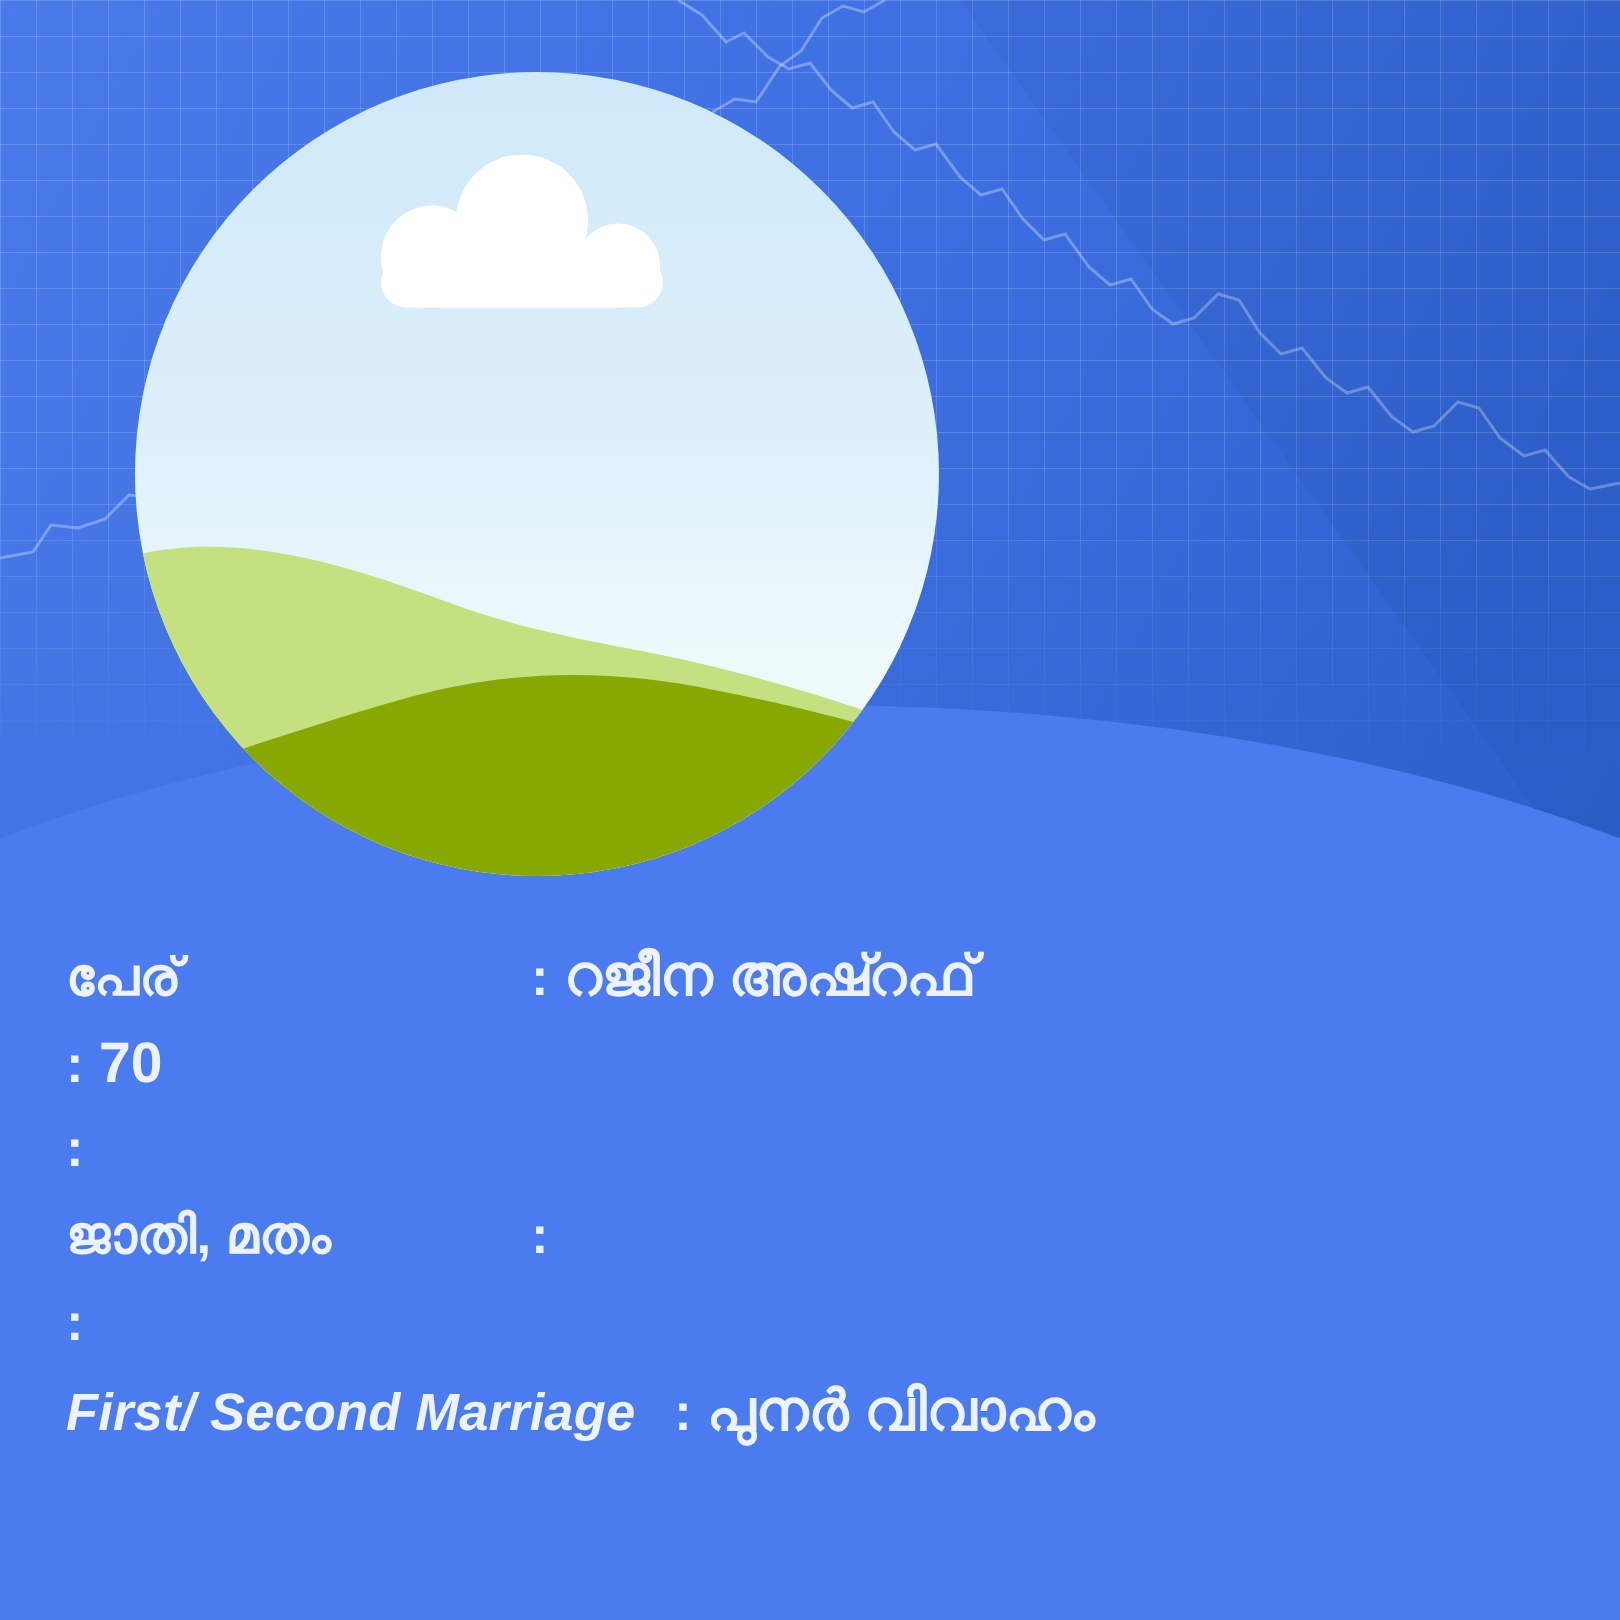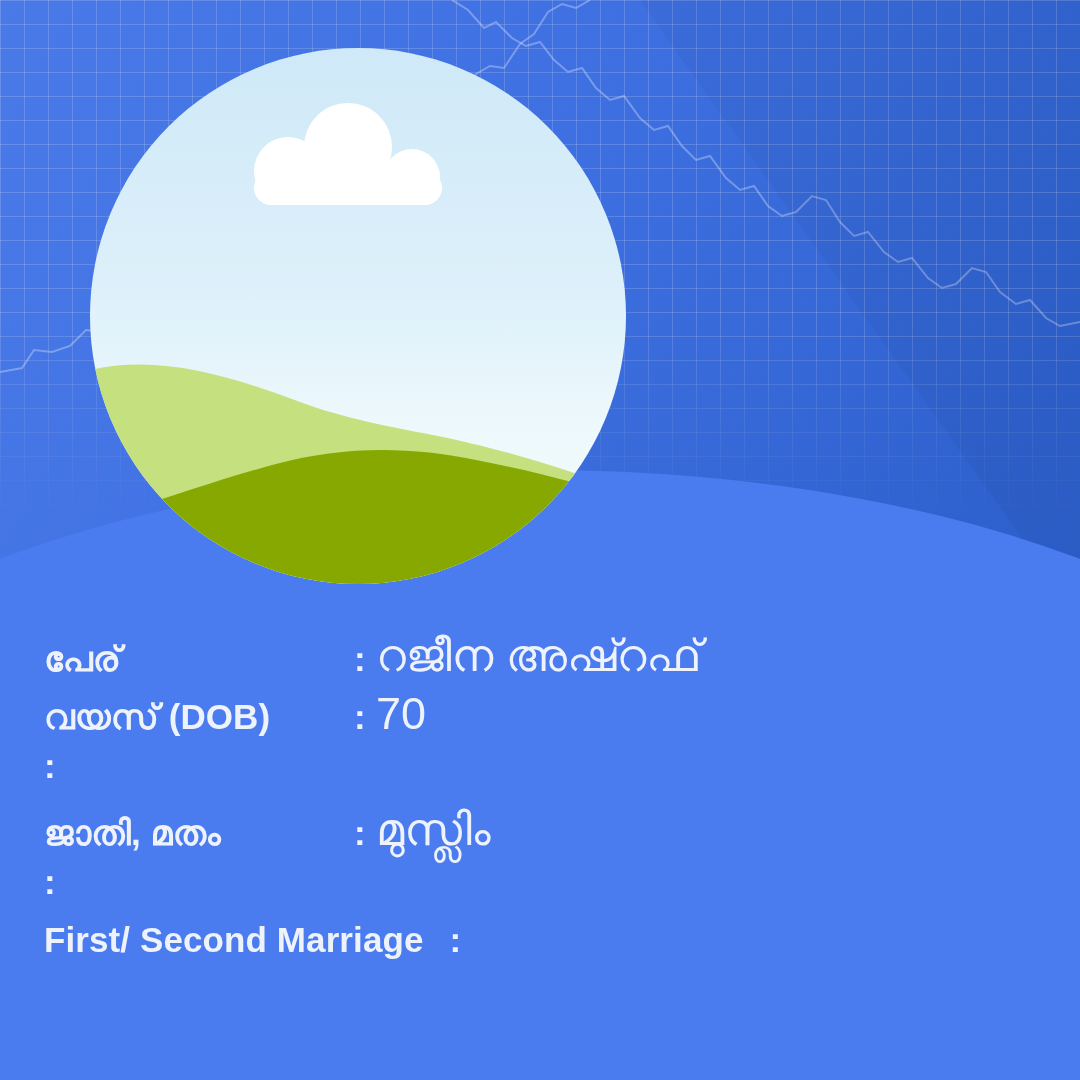--- a/index.html
+++ b/index.html
@@ -107,8 +107,8 @@
   }
   .val {
     flex: 1 1 auto;
-    font-size: 45px;
-    font-weight: 400;
+    font-size: 38px;
+    font-weight: 700;
     white-space: nowrap;
   }
   

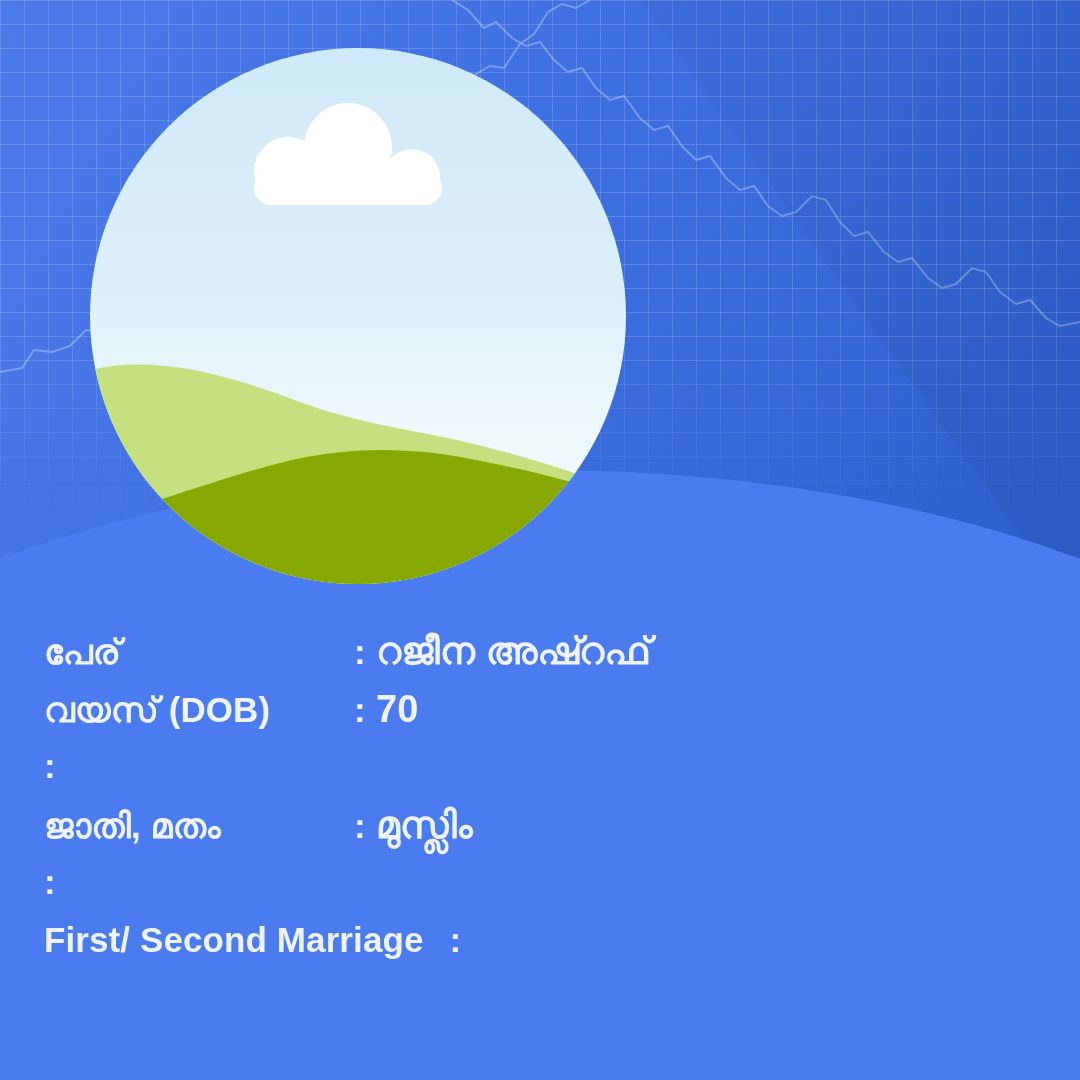--- a/index.html
+++ b/index.html
@@ -176,7 +176,6 @@
     </div>
 
     <div class="row">
-      <span class="lbl">വയസ് (DOB)</span>
       <span class="sep">:</span>
       <span class="val">70</span>
     </div>

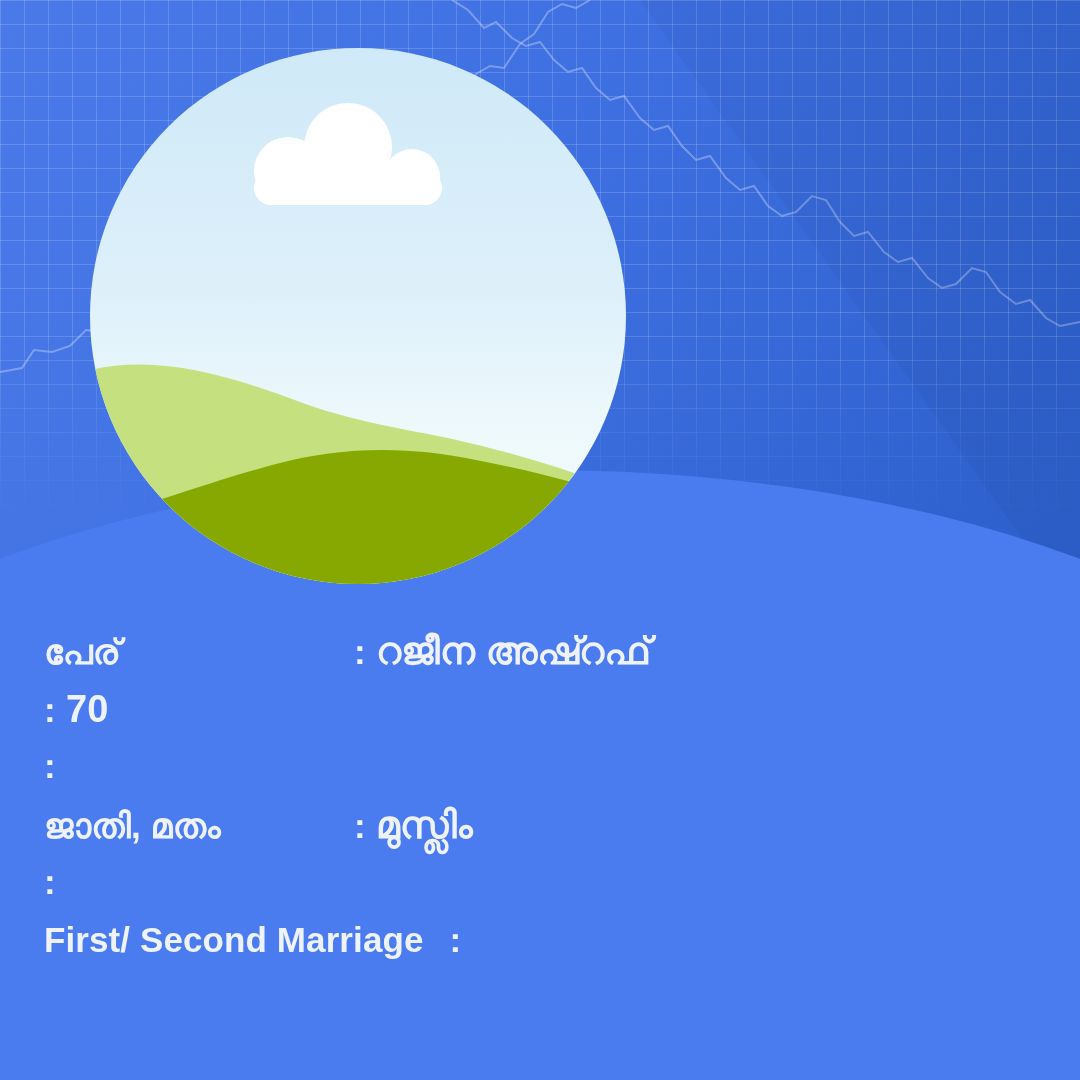--- a/index.html
+++ b/index.html
@@ -187,7 +187,6 @@
     <div class="row">
       <span class="lbl">ജാതി, മതം</span>
       <span class="sep">:</span>
-      <span class="val">മുസ്ലിം</span>
     </div>
 
     <div class="row">

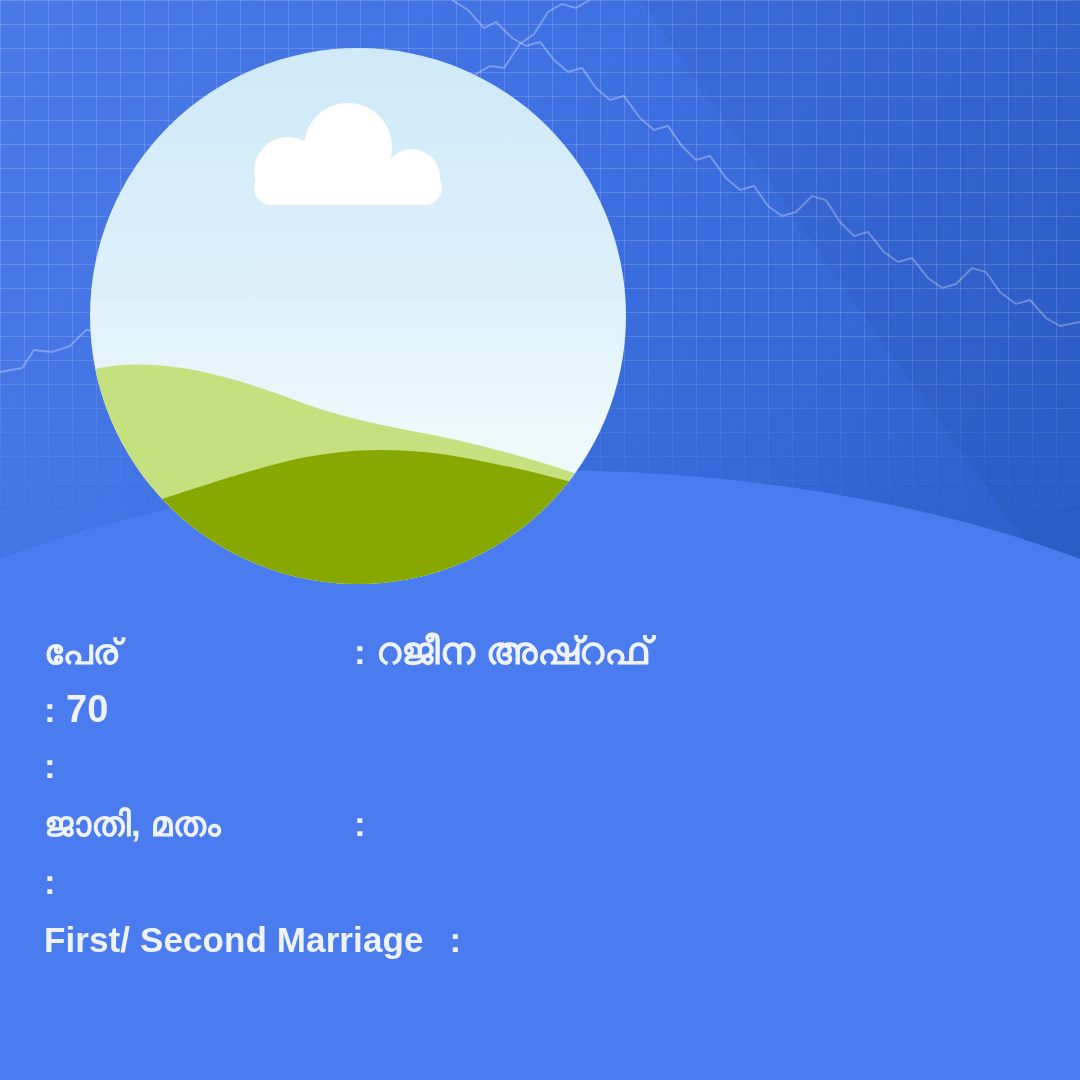--- a/index.html
+++ b/index.html
@@ -112,7 +112,7 @@
     white-space: nowrap;
   }
   
-  .row.wide .lbl { flex: 0 0 auto; padding-right: 26px; }
+  .row.wide .lbl { flex: 0 0 auto; padding-right: 26px; font-style: italic; }
   .row.wide .sep { flex: 0 0 auto; padding-right: 10px; }
 </style>
 </head>

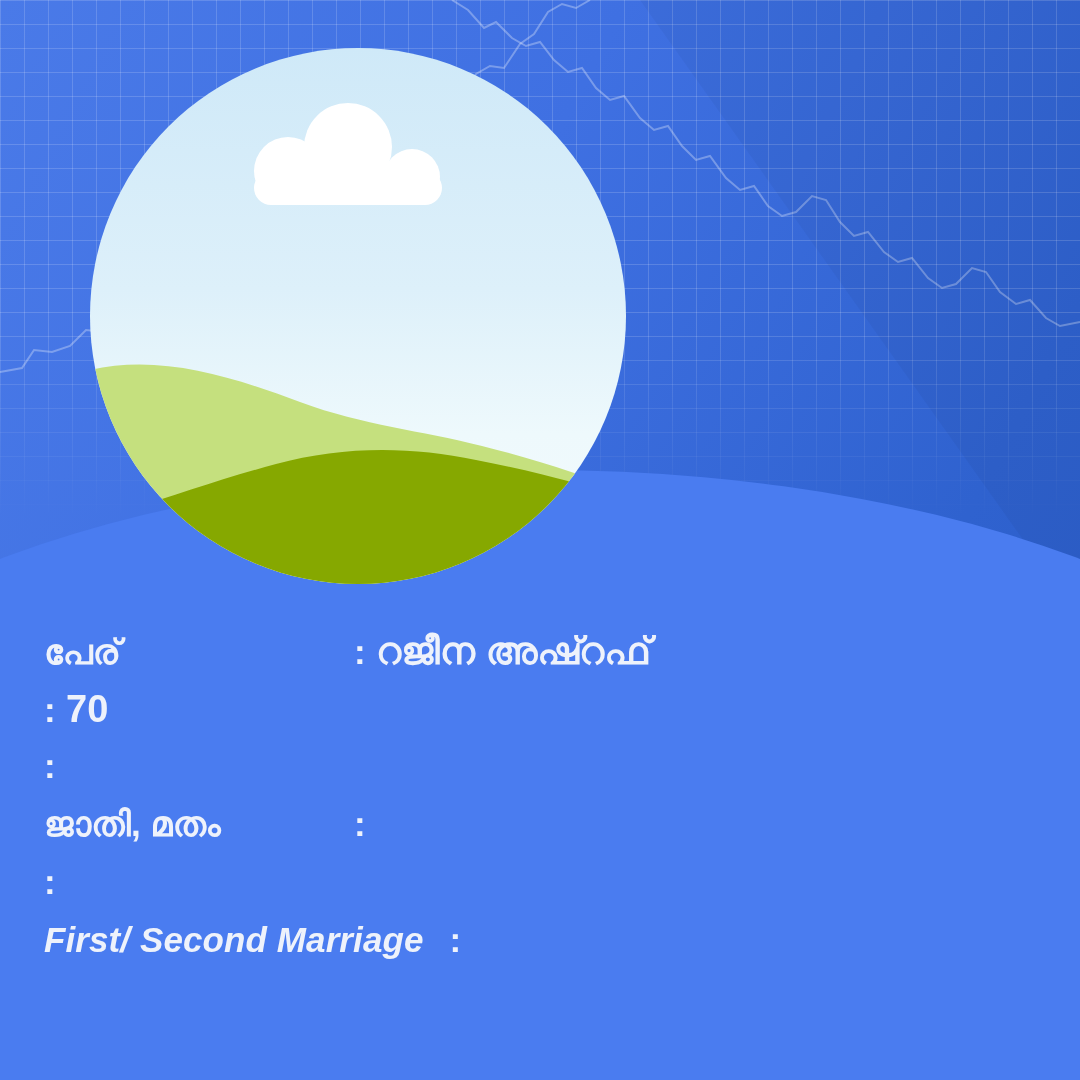--- a/index.html
+++ b/index.html
@@ -197,6 +197,7 @@
     <div class="row wide">
       <span class="lbl">First/ Second Marriage</span>
       <span class="sep">:</span>
+      <span class="val">പുനർ വിവാഹം</span>
     </div>
 
   </div>

